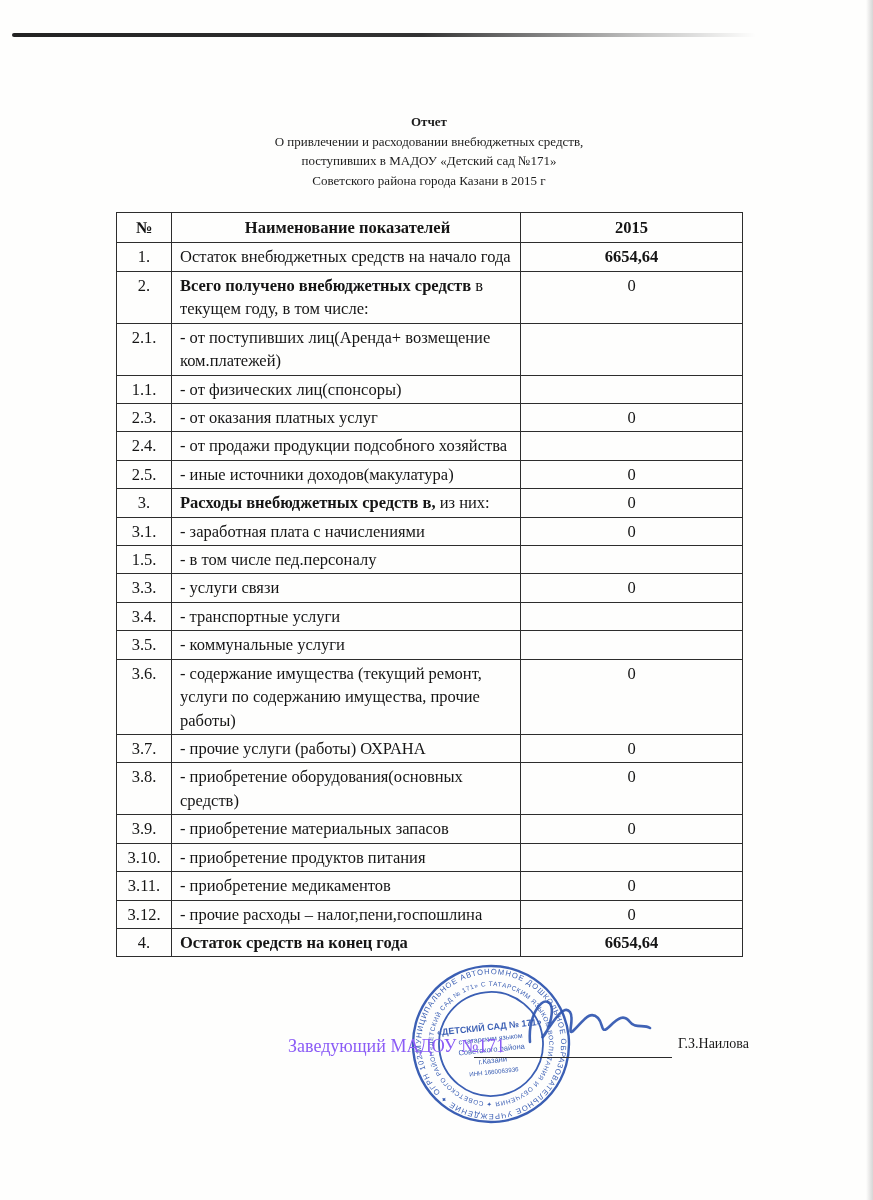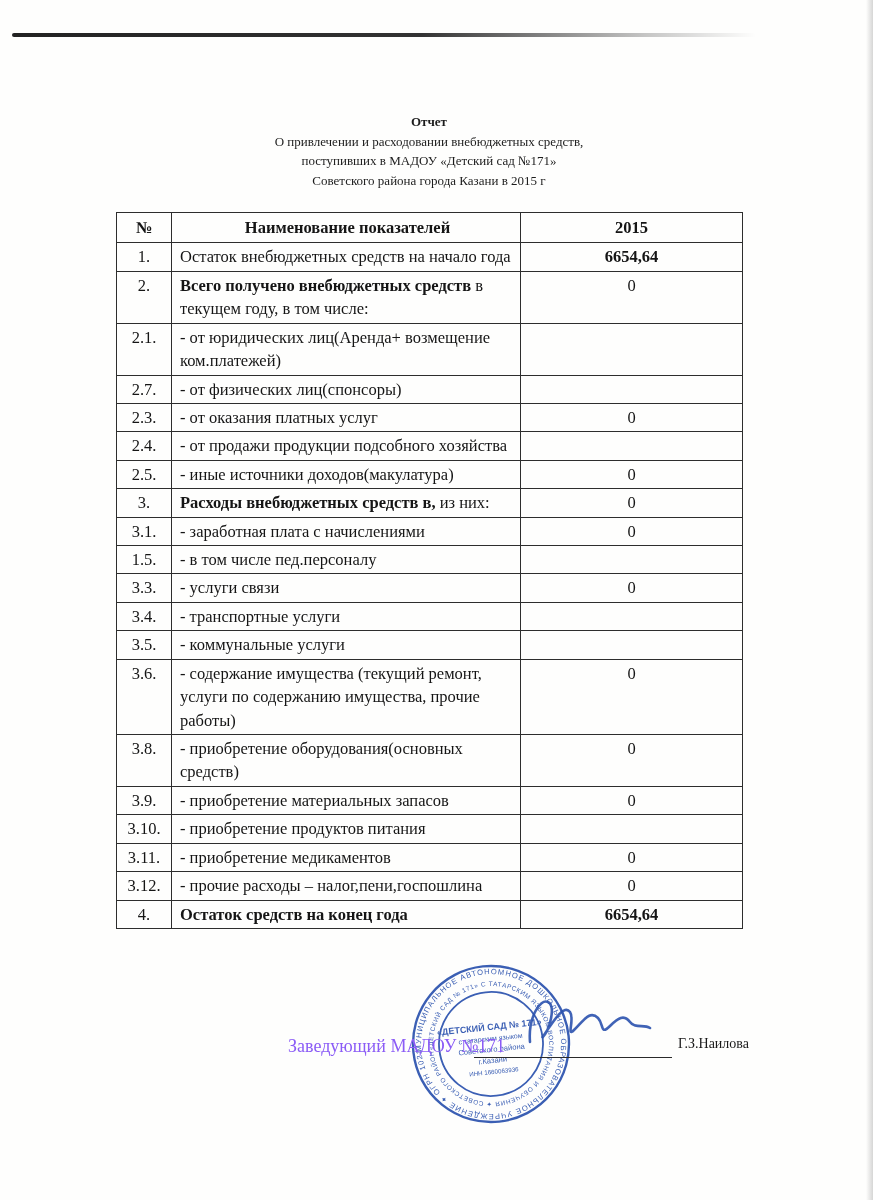--- a/index.html
+++ b/index.html
@@ -118,7 +118,7 @@
           </tr>
           <tr>
             <td class="col-num">2.1.</td>
-            <td class="col-name">- от юридических лиц(Аренда+ возмещение ком.платежей)</td>
+            <td class="col-name">- от поступивших лиц(Аренда+ возмещение ком.платежей)</td>
             <td class="col-val"></td>
           </tr>
           <tr>

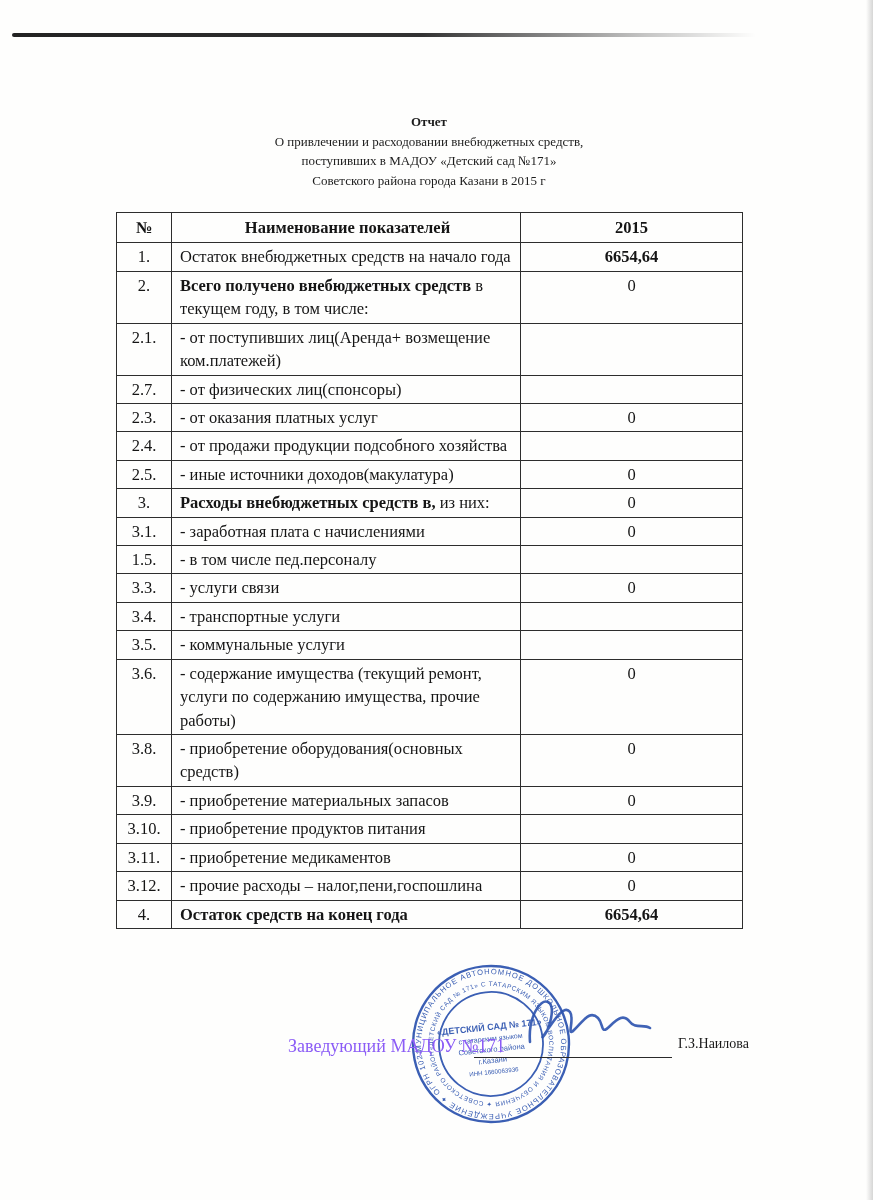--- a/index.html
+++ b/index.html
@@ -122,7 +122,7 @@
             <td class="col-val"></td>
           </tr>
           <tr>
-            <td class="col-num">2.7.</td>
+            <td class="col-num">1.1.</td>
             <td class="col-name">- от физических лиц(спонсоры)</td>
             <td class="col-val"></td>
           </tr>

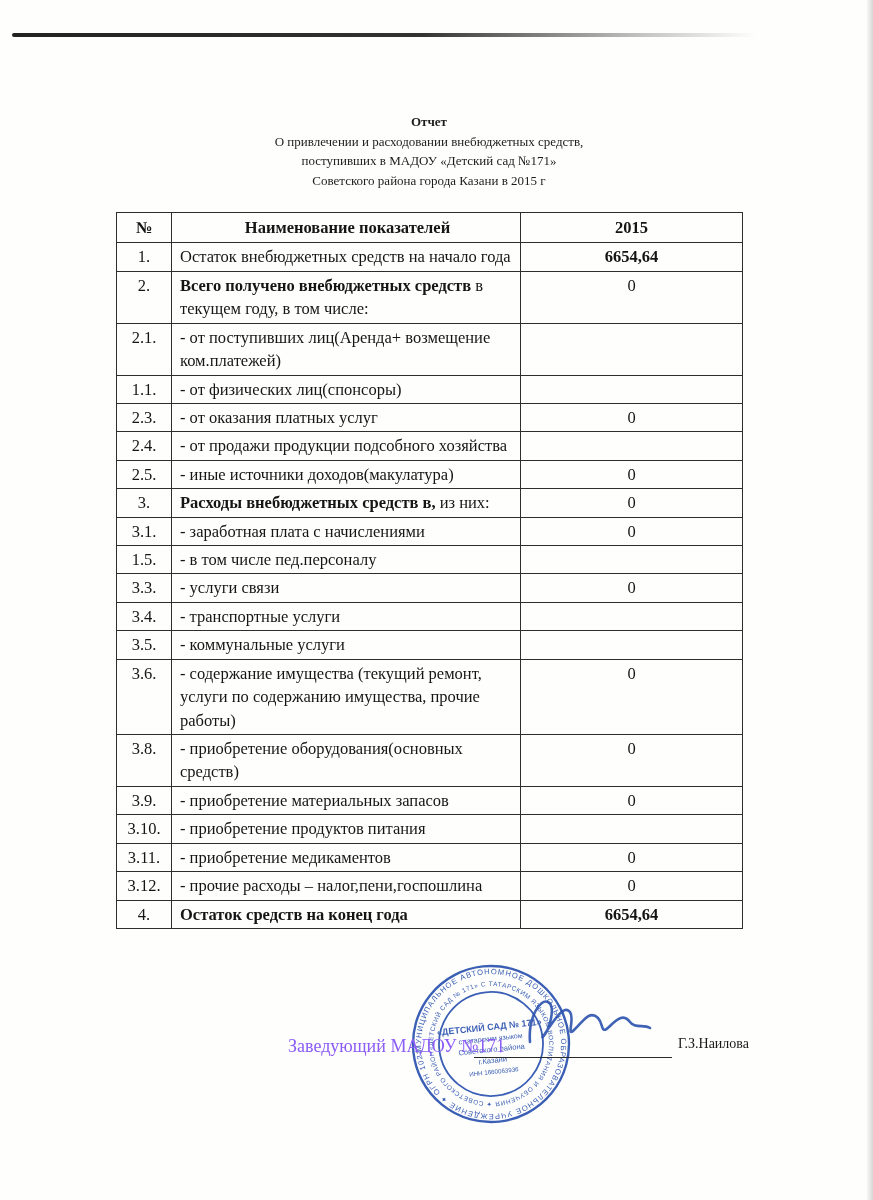--- a/index.html
+++ b/index.html
@@ -174,6 +174,11 @@
           <tr>
             <td class="col-num">3.6.</td>
             <td class="col-name">- содержание имущества (текущий ремонт, услуги по содержанию имущества, прочие работы)</td>
+            <td class="col-val">0</td>
+          </tr>
+          <tr>
+            <td class="col-num">3.7.</td>
+            <td class="col-name">- прочие услуги (работы) ОХРАНА</td>
             <td class="col-val">0</td>
           </tr>
           <tr>

